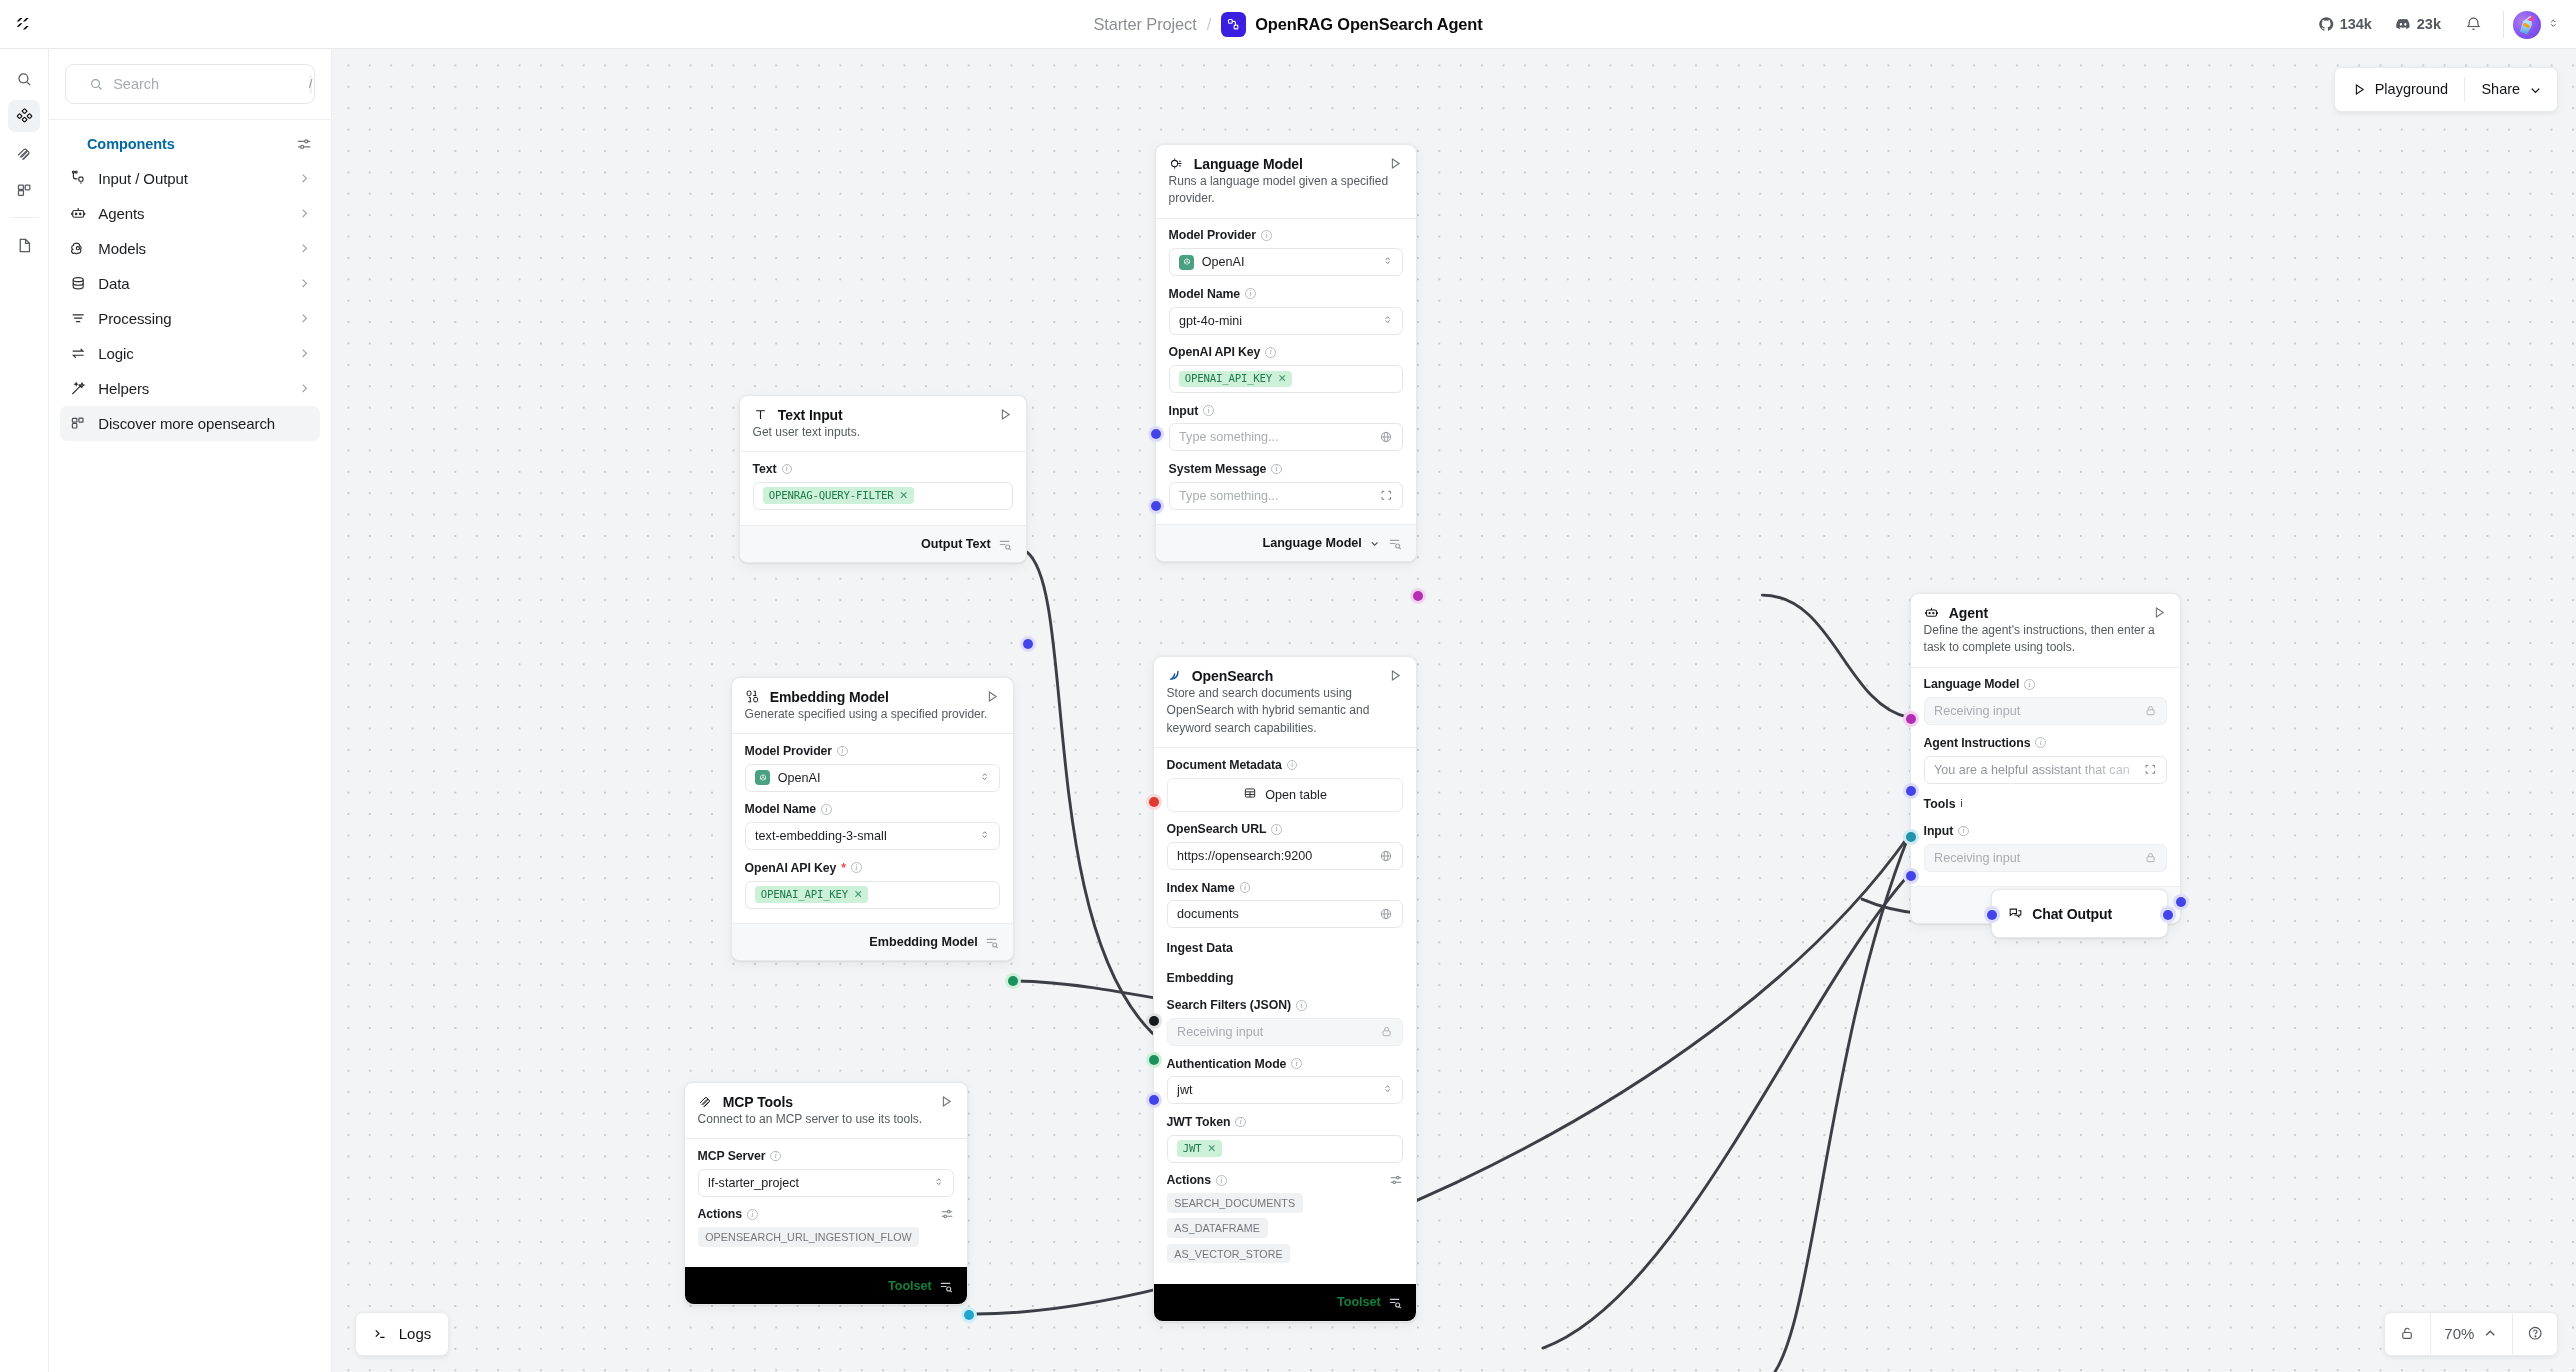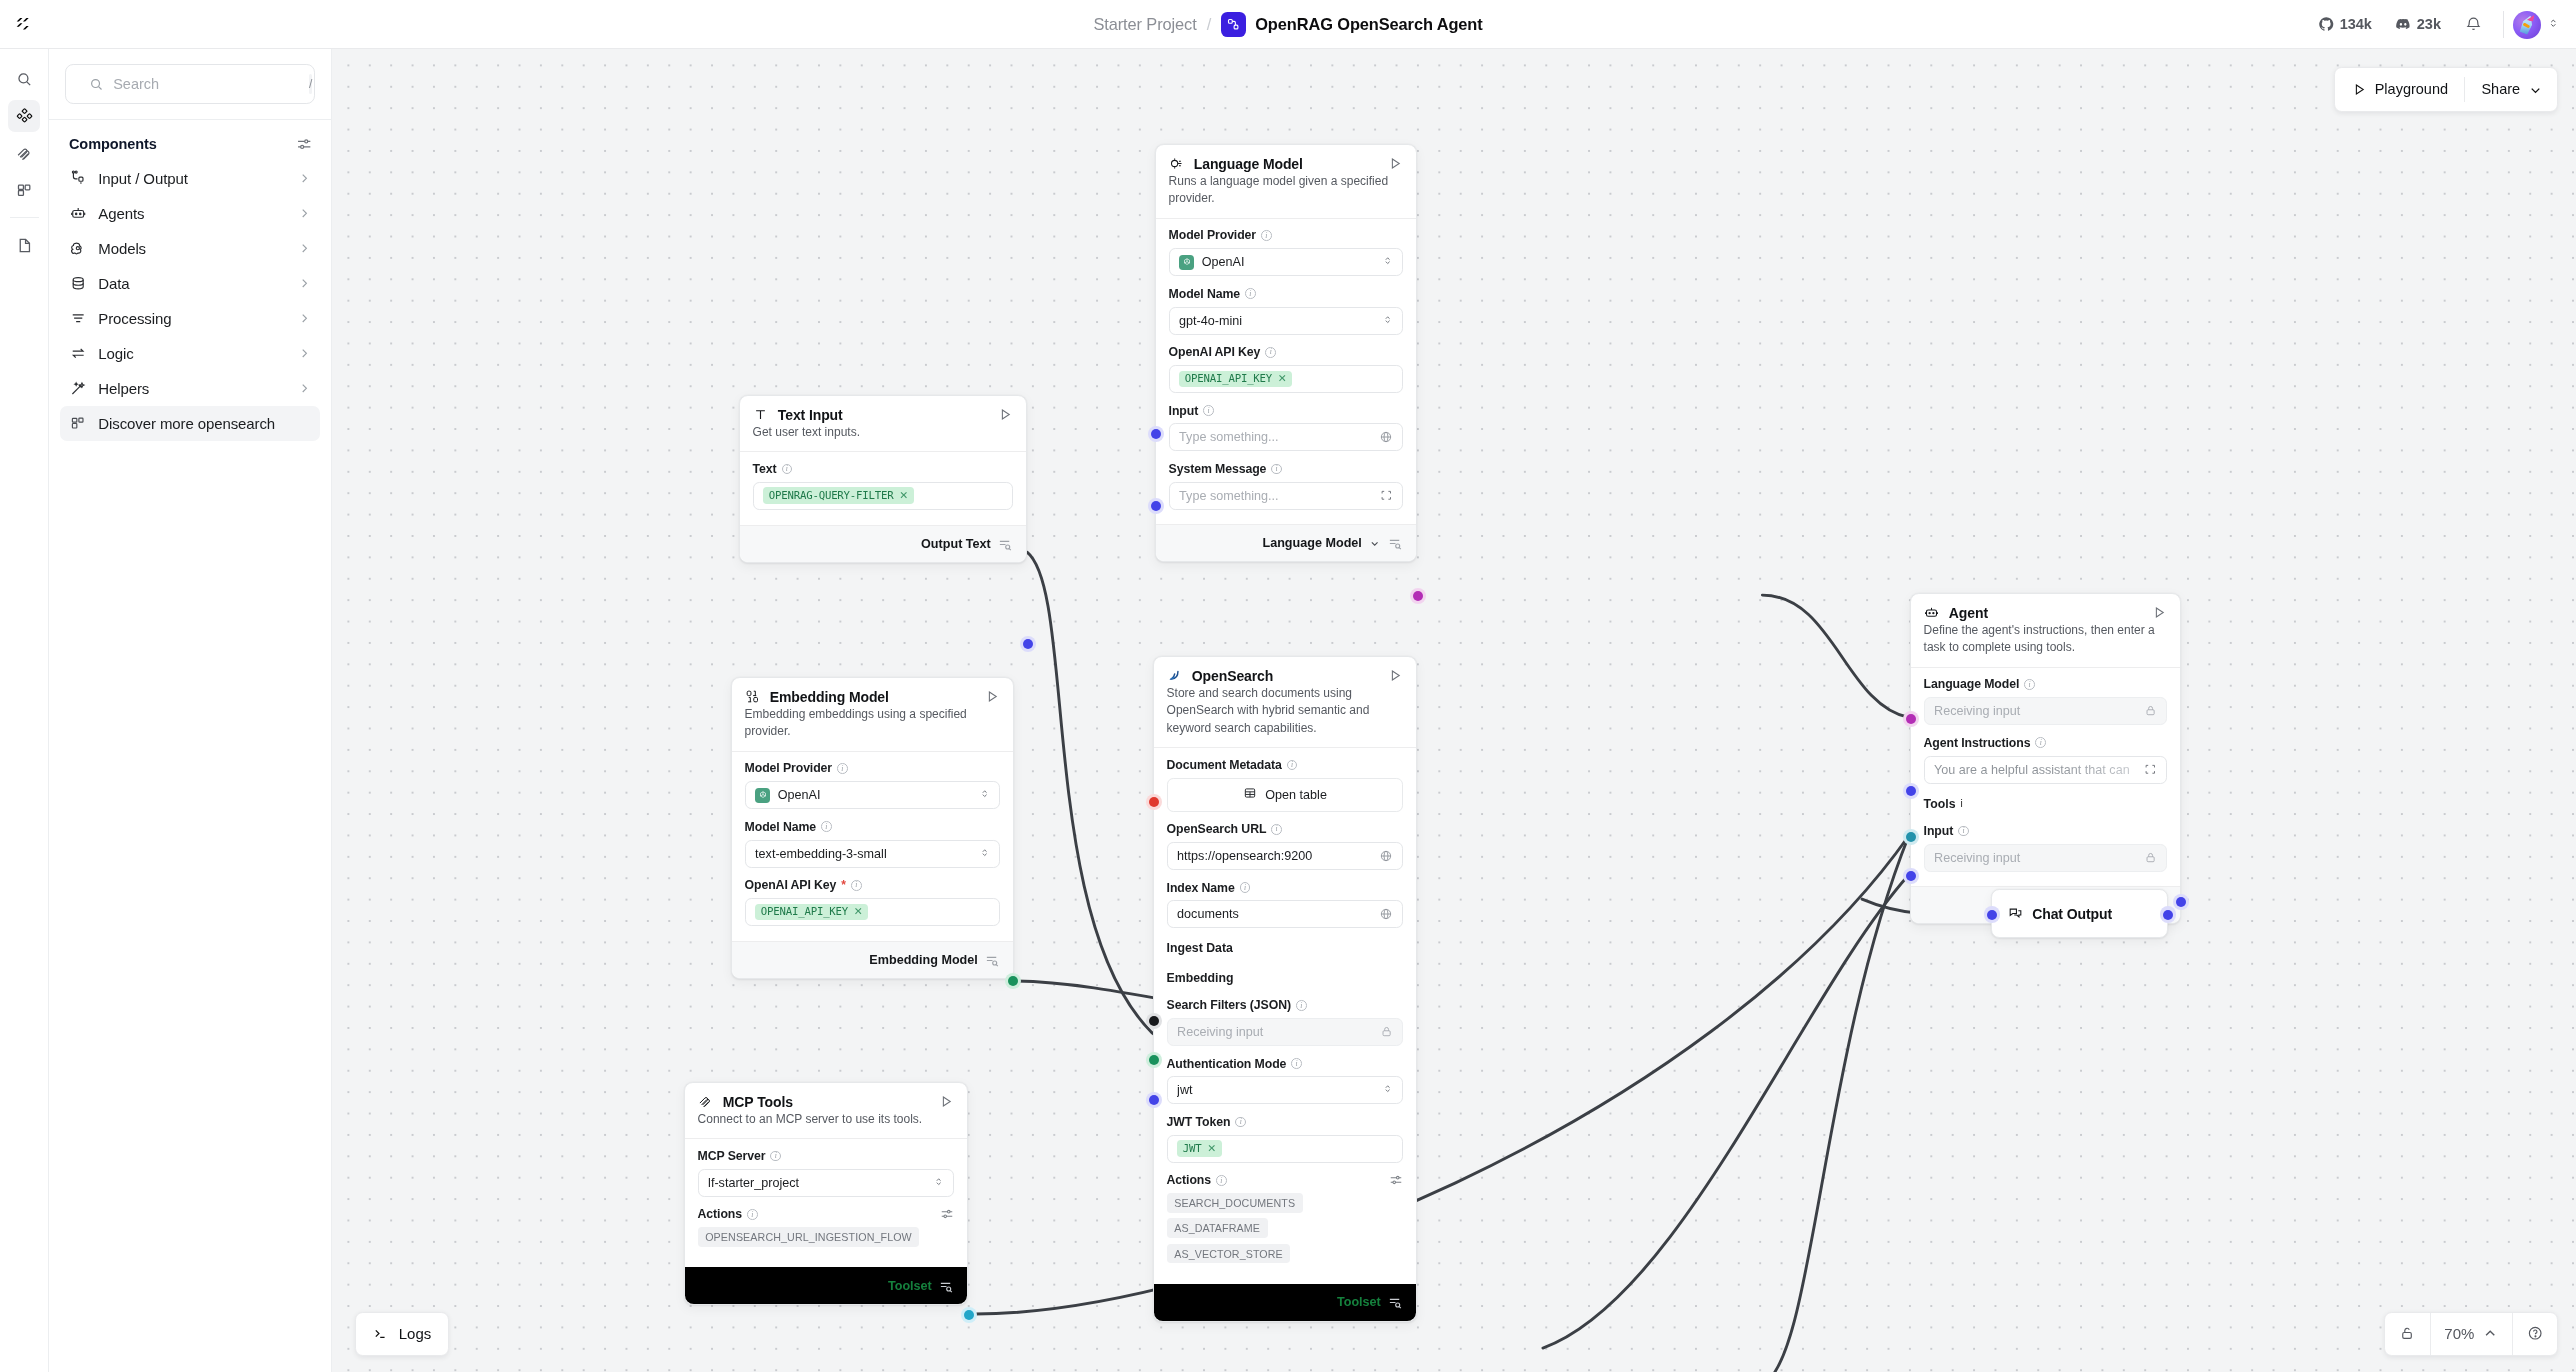--- a/index.html
+++ b/index.html
@@ -67,7 +67,7 @@
   .side-sep { height:0.6px; background:#eceef0; }
   #comp-head { display:flex; align-items:center; justify-content:space-between;
     padding:16.4px 19px 8.8px 20px; }
-  #comp-head .ch-label { font-size:14.5px; font-weight:bold; color:#0f172a; letter-spacing:-0.1px; }
+  #comp-head .ch-label { font-size:14.5px; font-weight:bold; color:#0369a1; letter-spacing:-0.1px;margin-left:18px; }
   #comp-head .ch-icon { width:16.4px; height:16.4px; color:#6f737a; }
   .cat { display:flex; align-items:center; gap:11.4px; margin:0 11.4px; padding:6.3px 8.8px;
     border-radius:7px; height:35px; }

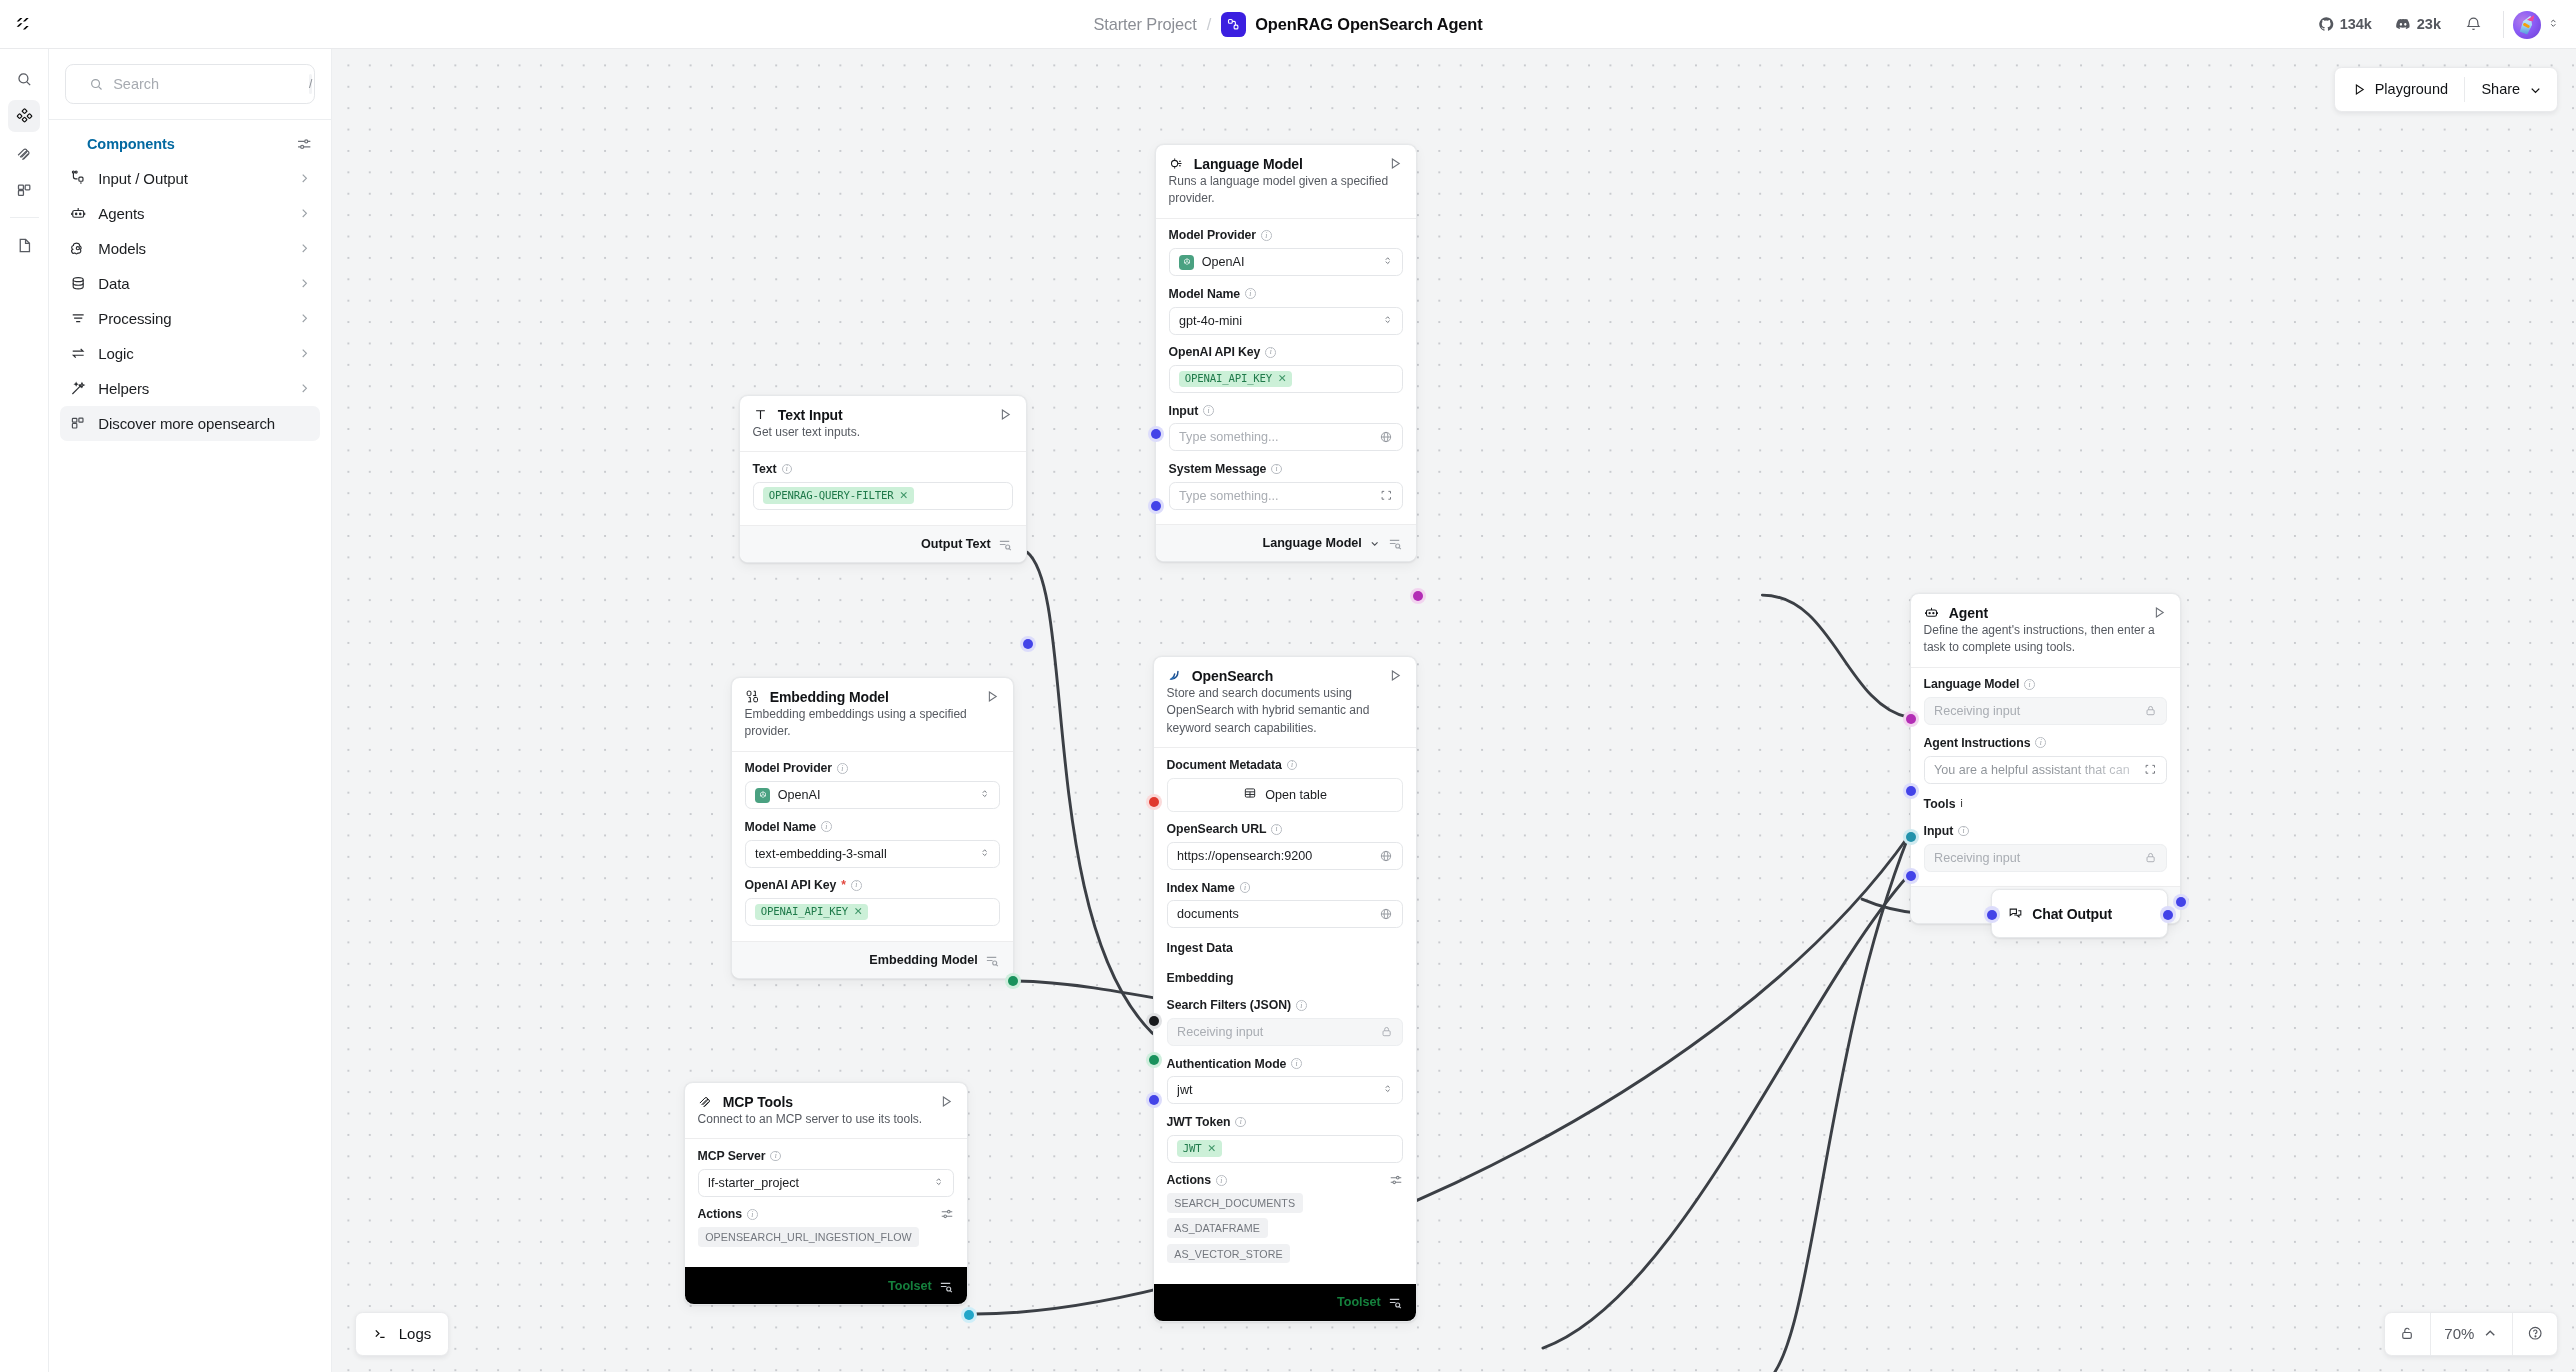--- a/index.html
+++ b/index.html
@@ -657,7 +657,7 @@
             </svg>
         </span>
       </div>
-      <div class="n-desc">Embedding embeddings using a specified provider.</div>
+      <div class="n-desc">Generate specified using a specified provider.</div>
     </div>
     <div class="n-sep"></div>
     <div class="n-body">

